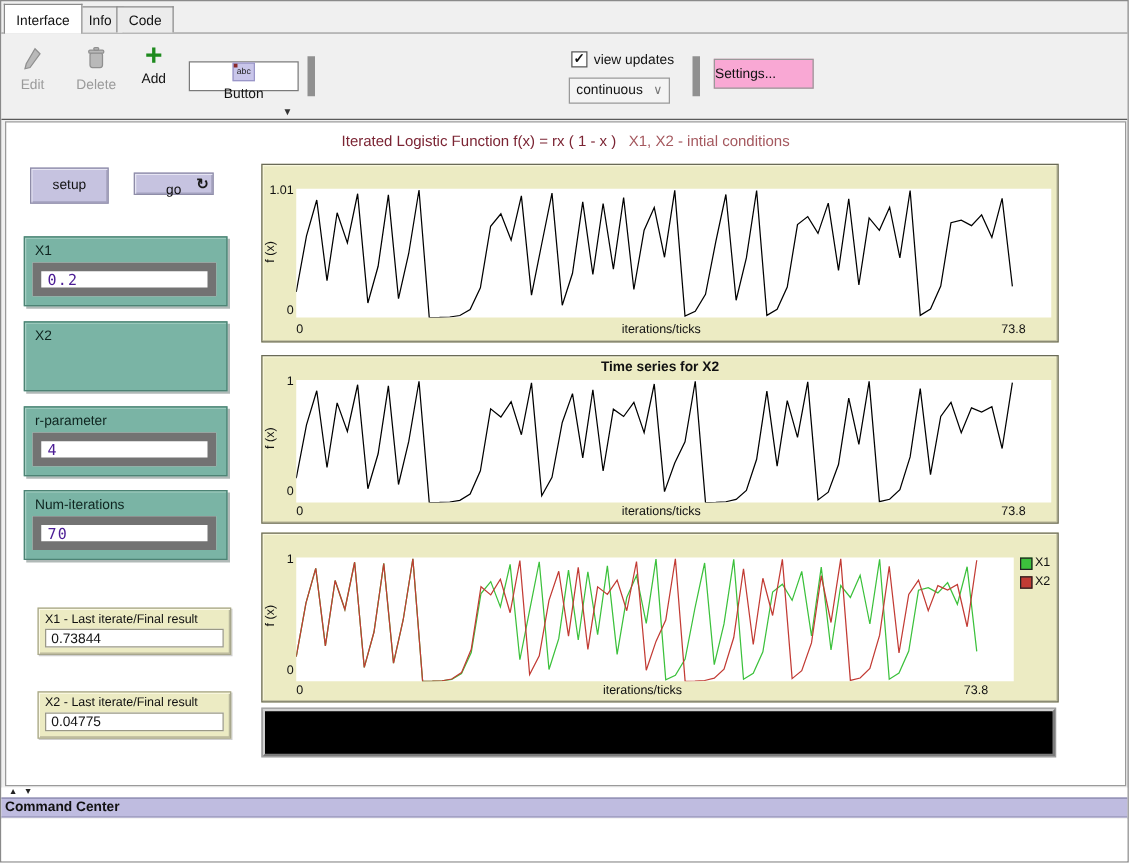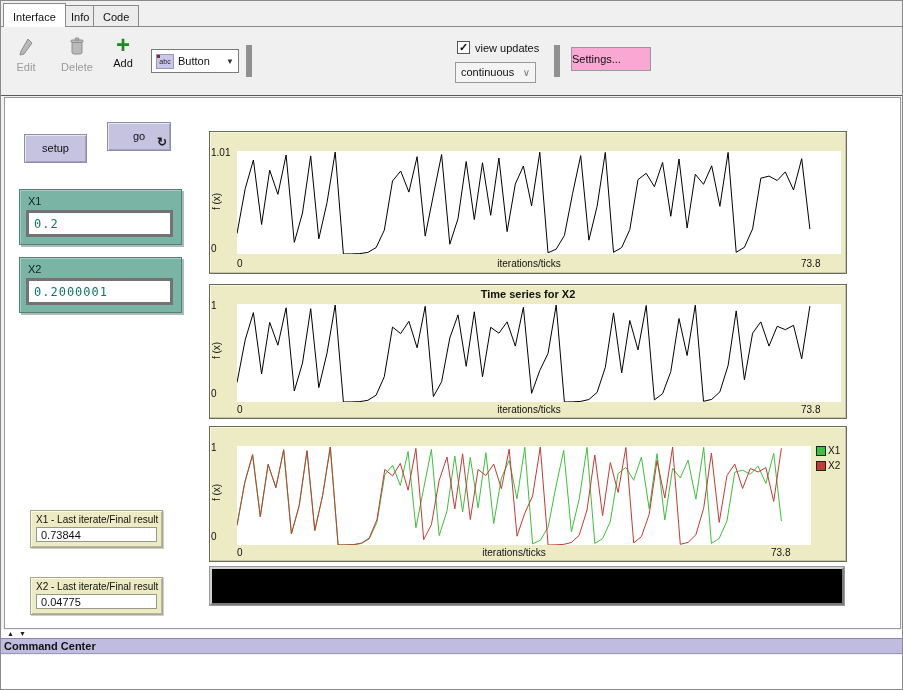--- a/index.html
+++ b/index.html
@@ -27,7 +27,7 @@
   #tool-add{left:106px;top:8px;width:32px;}
   .plus-glyph{font-size:24px;line-height:20px;font-weight:bold;color:#1e8a1e;}
   .widget-dd{position:absolute;left:150px;top:22px;width:88px;height:24px;background:#fff;
-    border:1px solid #7a7a7a;box-sizing:border-box;display:flex;align-items:center;padding:0 4px;gap:4px;font-size:11px;color:#111;}
+    border:1px solid #7a7a7a;box-sizing:border-box;display:flex;align-items:center;padding:0 4px;gap:4px;font-size:11px;color:#111;flex-direction:column;}
   .abc-chip{width:18px;height:15px;background:#c9c6ea;border:1px solid #9a96c8;font-size:7px;
     line-height:14px;text-align:center;color:#222;position:relative;box-sizing:border-box;}
   .abc-chip:before{content:"";position:absolute;left:0;top:0;width:3px;height:3px;background:#8a2a2a;}

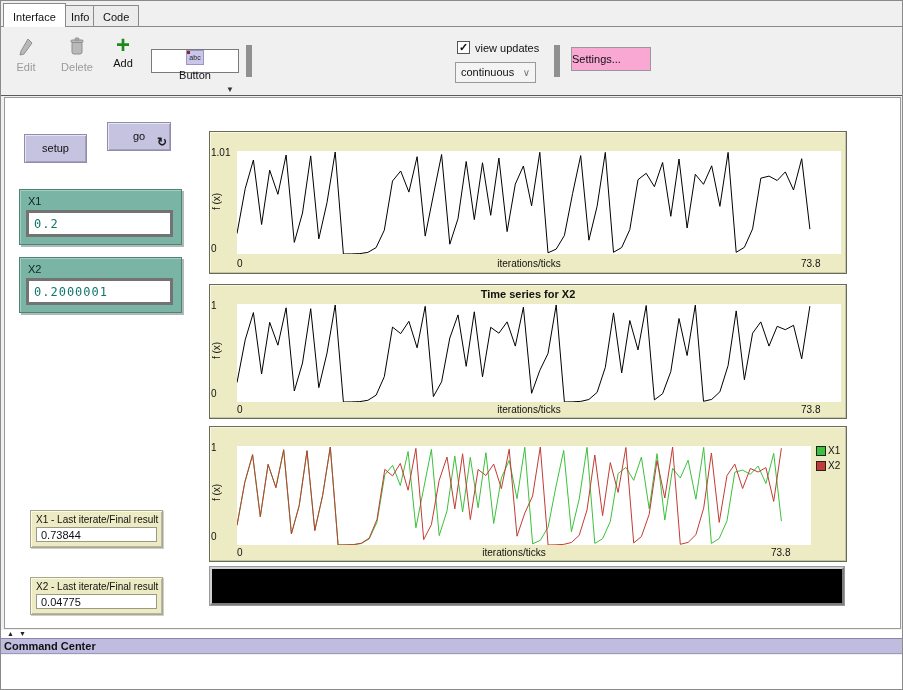--- a/index.html
+++ b/index.html
@@ -165,6 +165,9 @@
 
 <div class="content">
 
+  <div class="main-title">
+    <span class="t1">Iterated Logistic Function f(x) = rx ( 1 - x )</span><span class="t2">X1, X2 - intial conditions</span>
+  </div>
 
   <div class="nl-btn" id="btn-setup">setup</div>
   <div class="nl-btn" id="btn-go">

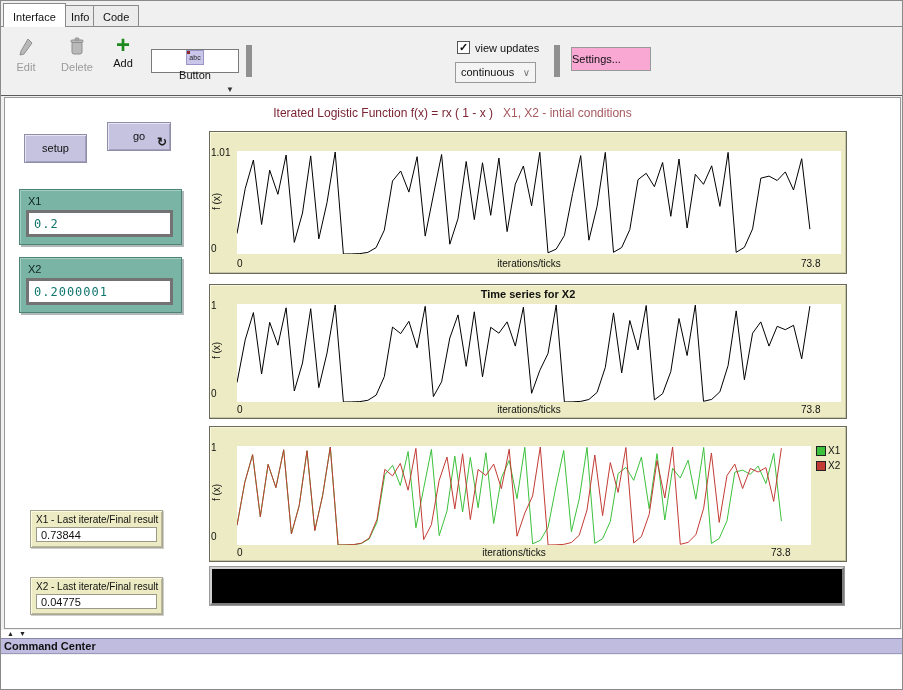--- a/index.html
+++ b/index.html
@@ -59,7 +59,7 @@
     font-size:11px;color:#111;text-align:center;
     box-shadow:inset 1px 1px 0 #e6e5f3, inset -1px -1px 0 #a3a1bd;}
   #btn-setup{left:19px;top:36px;width:63px;height:29px;line-height:27px;text-align:center;}
-  #btn-go{left:102px;top:24px;width:64px;height:29px;line-height:27px;}
+  #btn-go{left:102px;top:40px;width:64px;height:18px;line-height:27px;}
   .forever-icon{position:absolute;right:3px;bottom:2px;font-size:12px;font-weight:bold;color:#1a1a1a;line-height:12px;}
   
   .nl-input{position:absolute;left:14px;width:163px;height:56px;background:#7ab4a5;

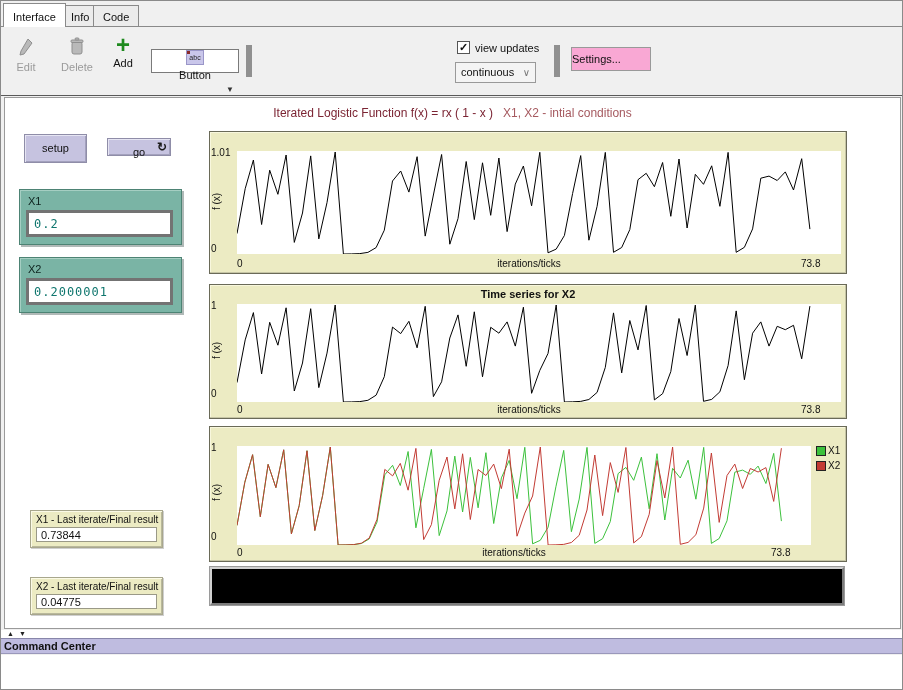--- a/index.html
+++ b/index.html
@@ -85,7 +85,7 @@
   .nl-plot .ptitle{position:absolute;left:0;top:3px;width:100%;text-align:center;
     font-size:11px;font-weight:bold;color:#111;}
   .plot-area{position:absolute;left:27px;top:19px;background:#fff;}
-  .ylab-max,.ylab-min{position:absolute;width:24px;font-size:10px;color:#111;}
+  .ylab-max,.ylab-min{position:absolute;width:24px;text-align:right;font-size:10px;color:#111;}
   .ylab-max{left:1px;top:15px;}
   .ylab-axis{position:absolute;left:-2px;font-size:10px;color:#111;transform:rotate(-90deg);white-space:nowrap;}
   .xlab-row{position:absolute;left:0;width:100%;font-size:10px;color:#111;}

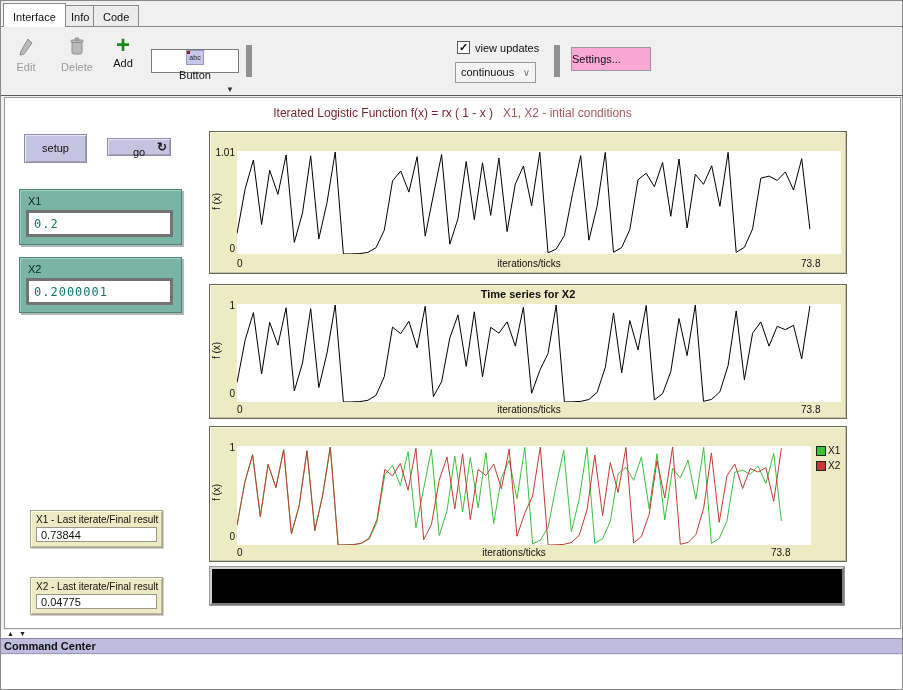--- a/index.html
+++ b/index.html
@@ -66,8 +66,8 @@
     border:1px solid #4d8374;box-sizing:border-box;
     box-shadow:2px 2px 0 rgba(80,100,95,0.45), inset 1px 1px 0 #a5cec2;}
   .nl-input .ilabel{font-size:11px;color:#0e241f;padding:5px 0 3px 8px;}
-  .nl-input .ifield{margin:0 8px 0 6px;height:27px;background:#fff;border:3px solid #737373;
-    font-family:"DejaVu Sans Mono",monospace;font-size:12px;letter-spacing:1px;color:#0f766e;
+  .nl-input .ifield{margin:0 8px 0 6px;height:27px;background:#fff;border:7px solid #737373;
+    font-family:"DejaVu Sans Mono",monospace;font-size:12px;letter-spacing:1px;color:#4c1d95;
     padding:4px 5px;box-sizing:border-box;width:calc(100% - 14px);}
   #input-x1{top:91px;} #input-x2{top:159px;} #input-r{top:227px;} #input-n{top:294px;}
   

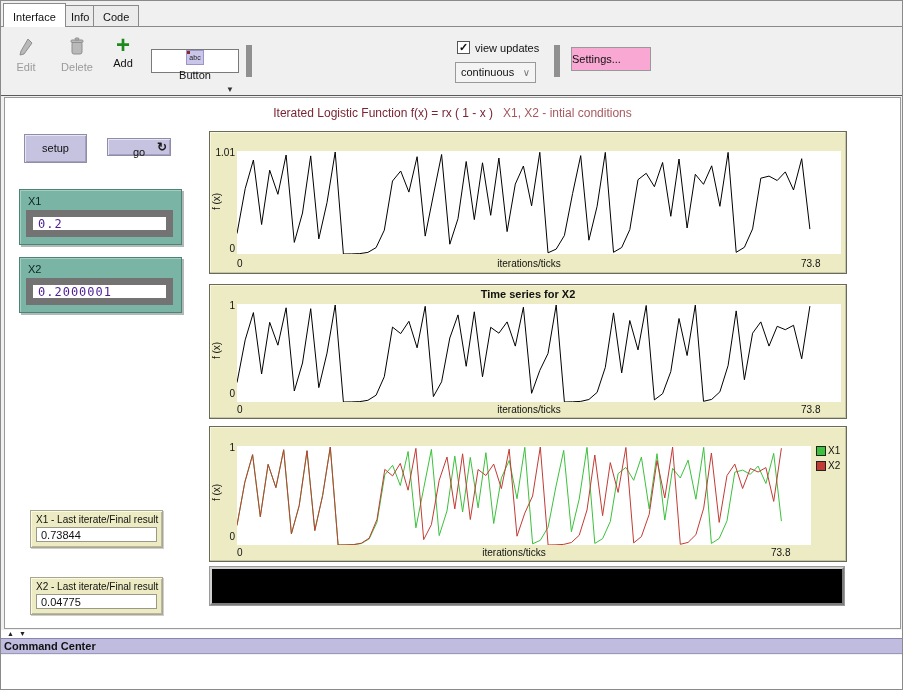--- a/index.html
+++ b/index.html
@@ -181,7 +181,6 @@
   </div>
   <div class="nl-input" id="input-x2">
     <div class="ilabel">X2</div>
-    <input class="ifield" value="0.2000001" style="">
   </div>
 
   <div class="nl-monitor" id="monitor-x1">

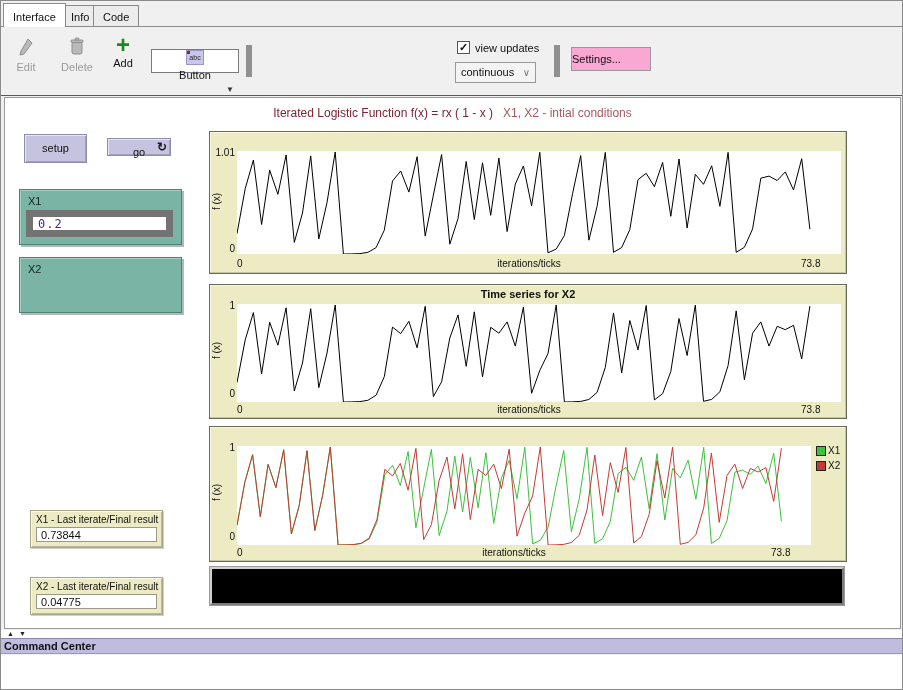--- a/index.html
+++ b/index.html
@@ -182,6 +182,10 @@
   <div class="nl-input" id="input-x2">
     <div class="ilabel">X2</div>
   </div>
+  <div class="nl-input" id="input-r">
+    <div class="ilabel">r-parameter</div>
+    <input class="ifield" value="4" style="">
+  </div>
 
   <div class="nl-monitor" id="monitor-x1">
     <div class="mlabel">X1 - Last iterate/Final result</div>

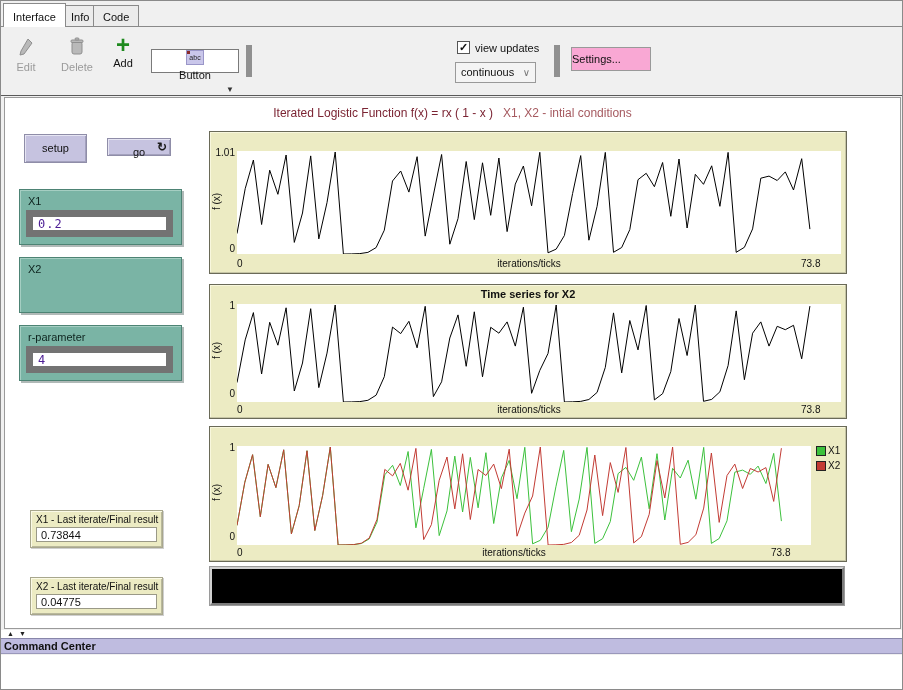--- a/index.html
+++ b/index.html
@@ -186,6 +186,10 @@
     <div class="ilabel">r-parameter</div>
     <input class="ifield" value="4" style="">
   </div>
+  <div class="nl-input" id="input-n">
+    <div class="ilabel">Num-iterations</div>
+    <input class="ifield" value="70" style="">
+  </div>
 
   <div class="nl-monitor" id="monitor-x1">
     <div class="mlabel">X1 - Last iterate/Final result</div>

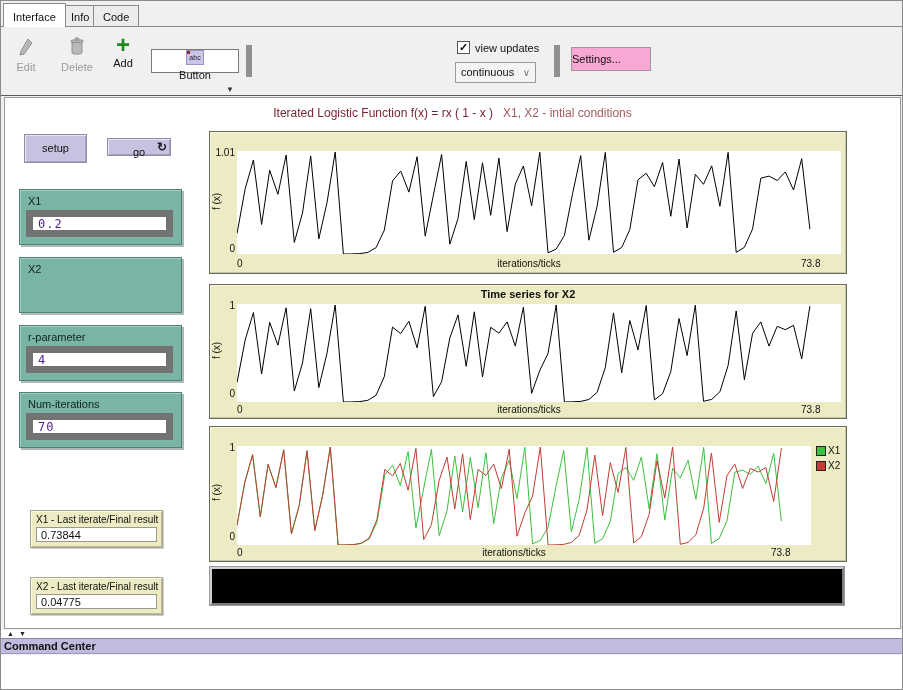--- a/index.html
+++ b/index.html
@@ -71,9 +71,9 @@
     padding:4px 5px;box-sizing:border-box;width:calc(100% - 14px);}
   #input-x1{top:91px;} #input-x2{top:159px;} #input-r{top:227px;} #input-n{top:294px;}
   
-  .nl-monitor{position:absolute;left:25px;width:133px;height:38px;background:#ecebc3;
+  .nl-monitor{position:absolute;left:25px;width:155px;height:38px;background:#ecebc3;
     border:1px solid #a8a78d;box-sizing:border-box;
-    box-shadow:inset 1px 1px 0 #fbfae6, inset -1px -1px 0 #b9b89c, 1px 1px 0 #cfcfcf;margin-top:24px;}
+    box-shadow:inset 1px 1px 0 #fbfae6, inset -1px -1px 0 #b9b89c, 1px 1px 0 #cfcfcf;}
   .nl-monitor .mlabel{font-size:10px;color:#111;padding:3px 0 2px 5px;white-space:nowrap;}
   .nl-monitor .mvalue{margin:0 5px;height:15px;background:#fff;border:1px solid #9a9987;
     font-size:11px;line-height:14px;padding:0 4px;color:#111;box-sizing:border-box;}

